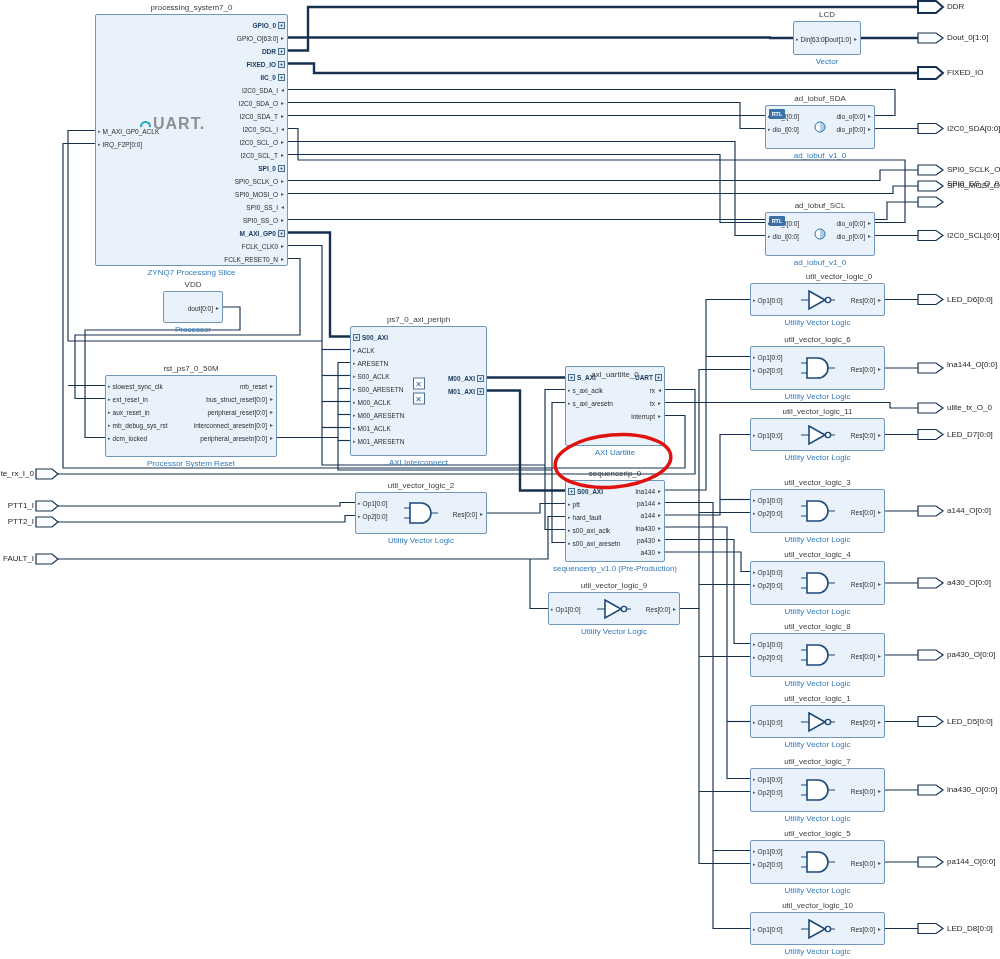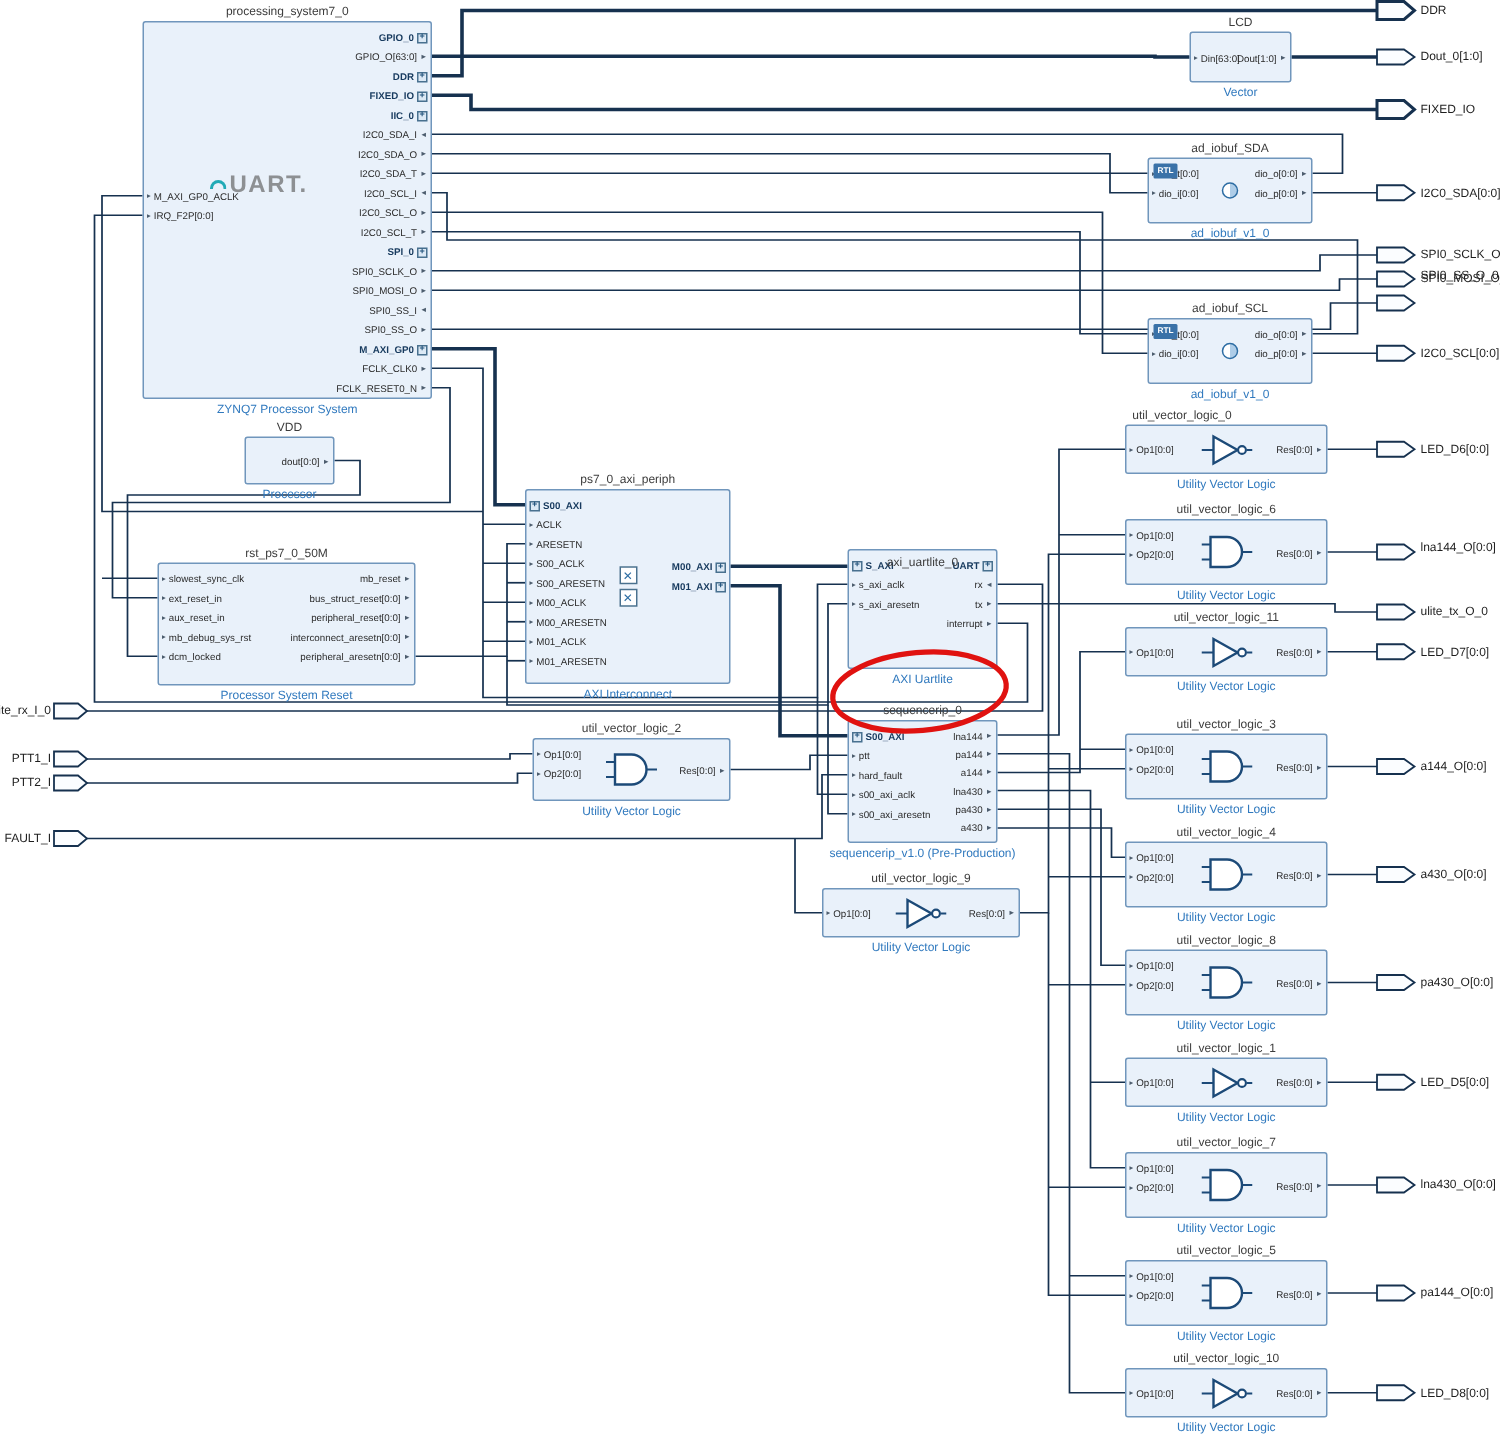--- a/index.html
+++ b/index.html
@@ -251,7 +251,7 @@
       <div class="zynq-logo"><div class="swoosh"></div><span>UART.</span></div>
     </div>
     <div class="block-title" style="left: 191.5px; top: 3px;">processing_system7_0</div>
-    <div class="block-label" style="left: 191.5px; top: 268px;">ZYNQ7 Processor System</div>
+    <div class="block-label" style="left: 191.5px; top: 268px;">ZYNQ7 Processing Slice</div>
     <div class="block" style="left: 163px; top: 291px; width: 60px; height: 32px;">
       <div class="port right" style="top: 9.5px; height: 13px;">
         <span class="pname">dout[0:0]</span>

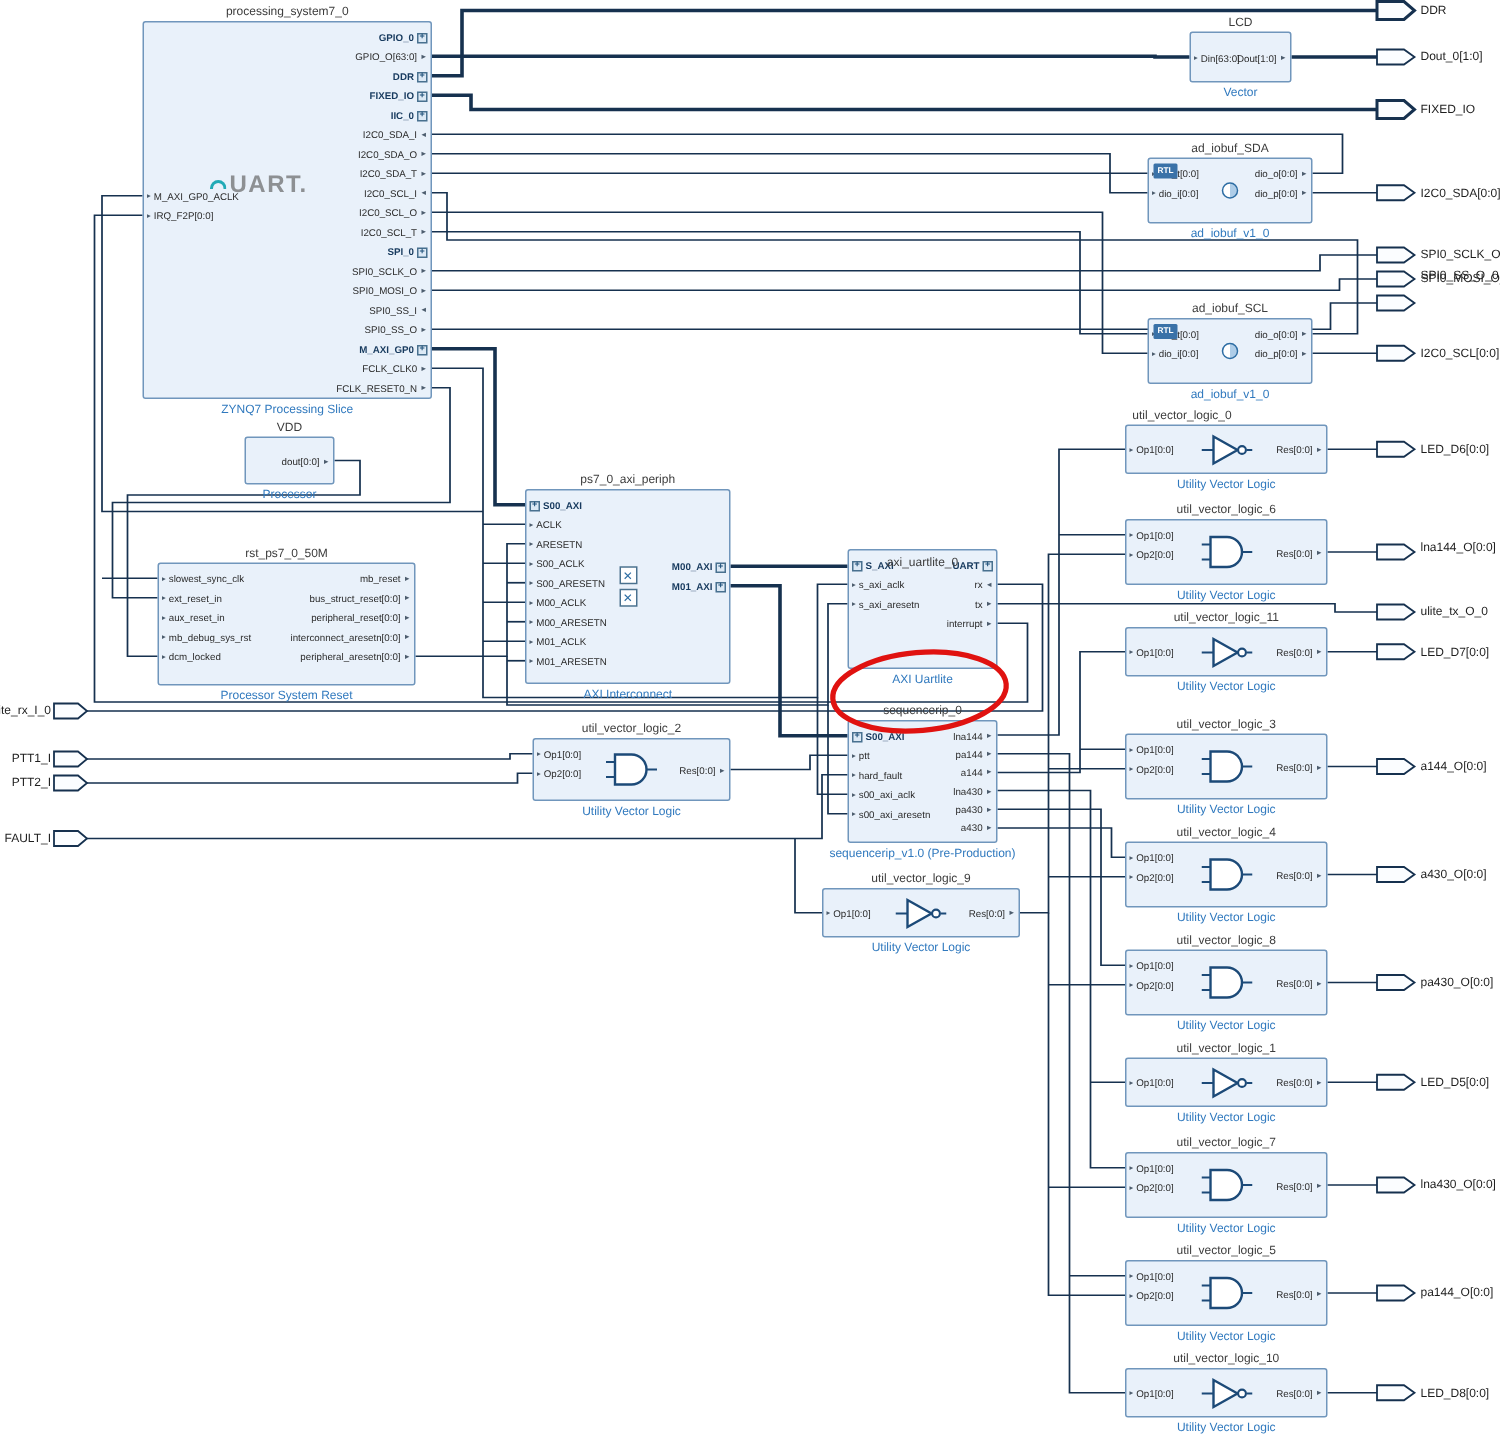--- a/index.html
+++ b/index.html
@@ -544,7 +544,7 @@
           <circle cx="27" cy="12" r="2.6" fill="#fff" stroke="#1c4a78" stroke-width="1.4"></circle>
         </svg></div>
     </div>
-    <div class="block-title" style="left: 788px; top: 272px;">util_vector_logic_0</div>
+    <div class="block-title" style="left: 839px; top: 272px;">util_vector_logic_0</div>
     <div class="block-label" style="left: 817.5px; top: 318px;">Utility Vector Logic</div>
     <div class="block" style="left: 750px; top: 346px; width: 135px; height: 44px;">
       <div class="port left" style="top: 4px; height: 13px;">

